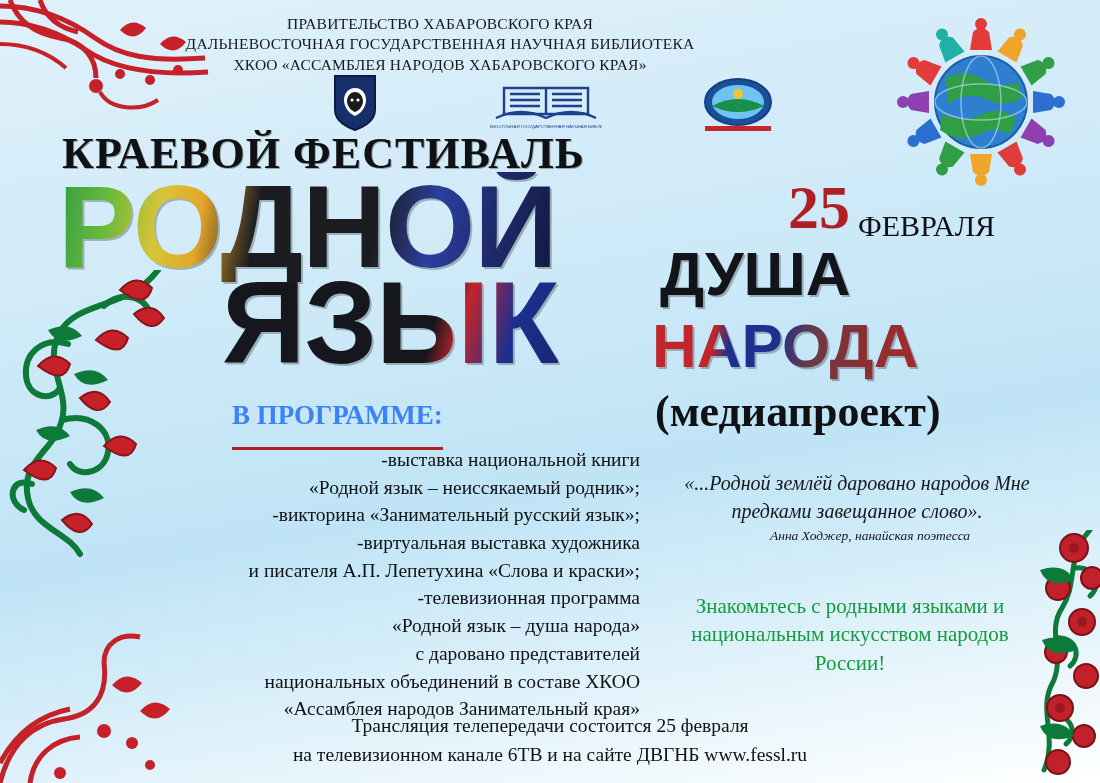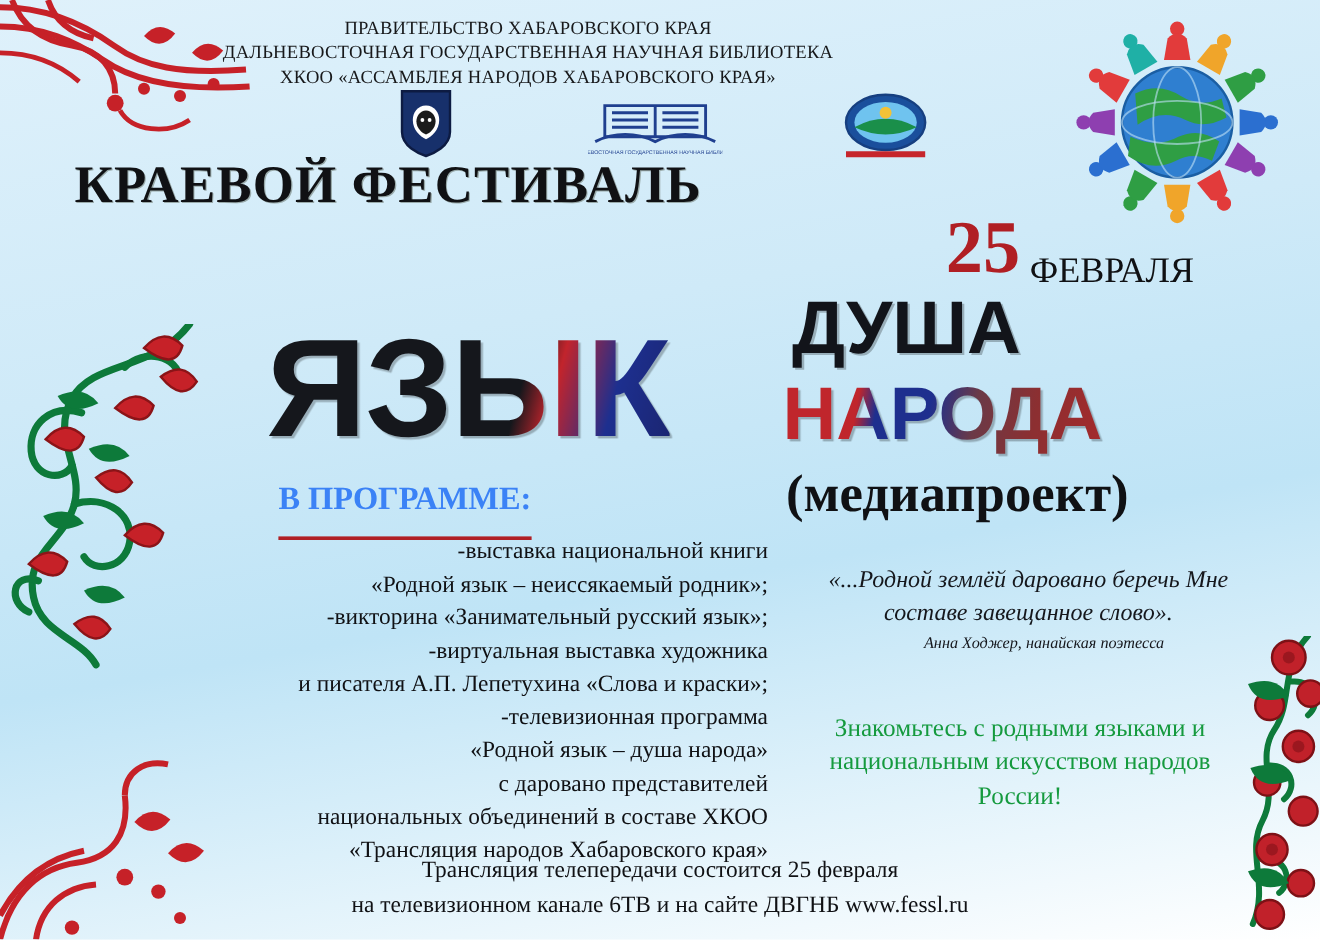--- a/index.html
+++ b/index.html
@@ -305,6 +305,7 @@
   </svg>
 
   <div class="krayevoy">КРАЕВОЙ ФЕСТИВАЛЬ</div>
+  <div class="rodnoy">РОДНОЙ</div>
   <div class="yazyk">ЯЗЫК</div>
 
   <div class="date-row">

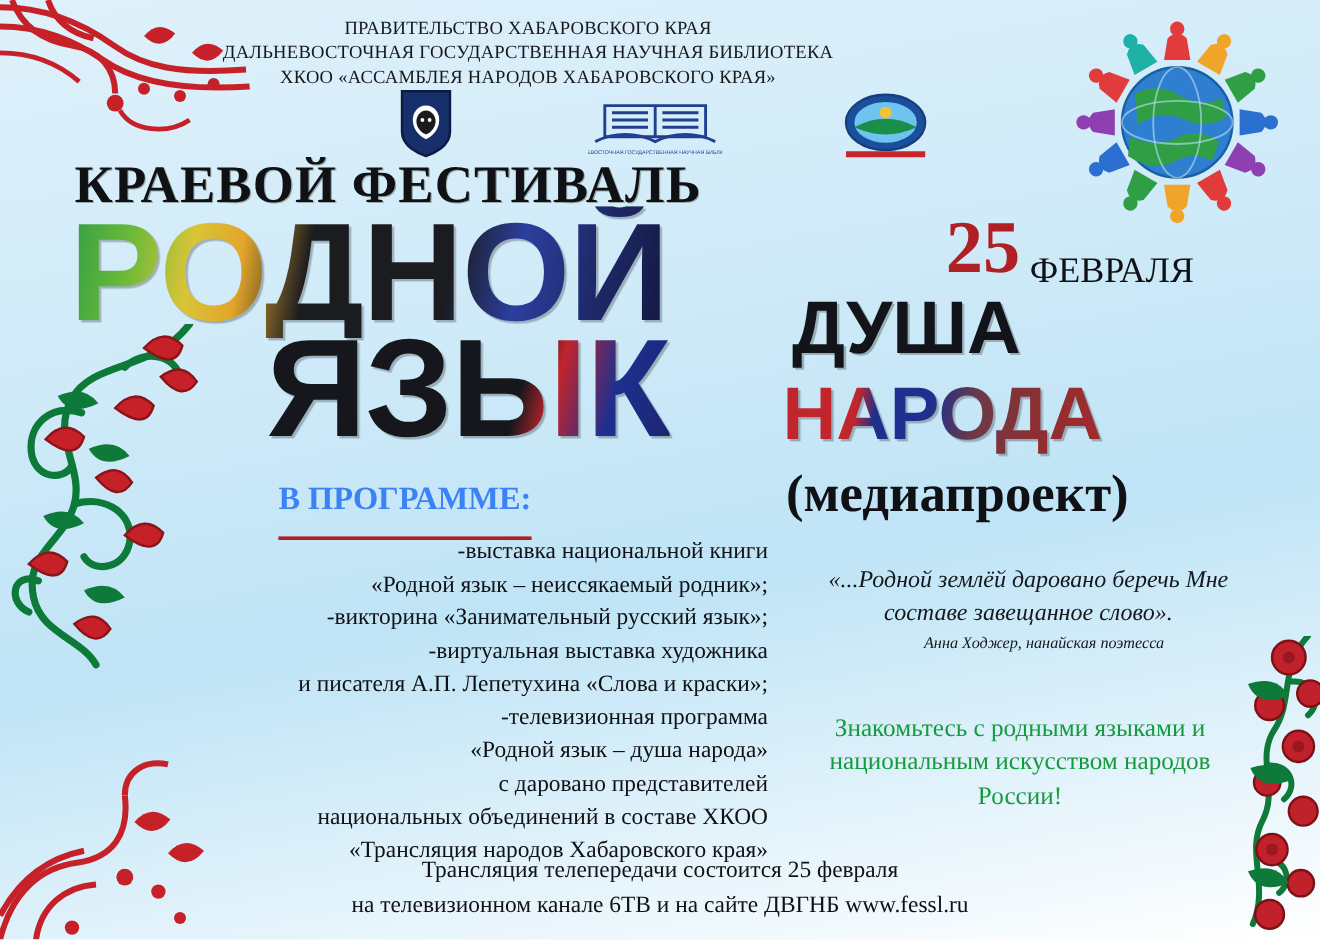--- a/index.html
+++ b/index.html
@@ -317,7 +317,7 @@
   <div class="naroda">НАРОДА</div>
   <div class="mediaproject">(медиапроект)</div>
 
-  <div class="quote">«...Родной землёй даровано беречь Мне составе завещанное слово».</div>
+  <div class="quote">«...Родной землёй даровано народов Мне предками завещанное слово».</div>
   <div class="quote-author">Анна Ходжер, нанайская поэтесса</div>
 
   <div class="green-call">Знакомьтесь с родными языками и национальным искусством народов России!</div>

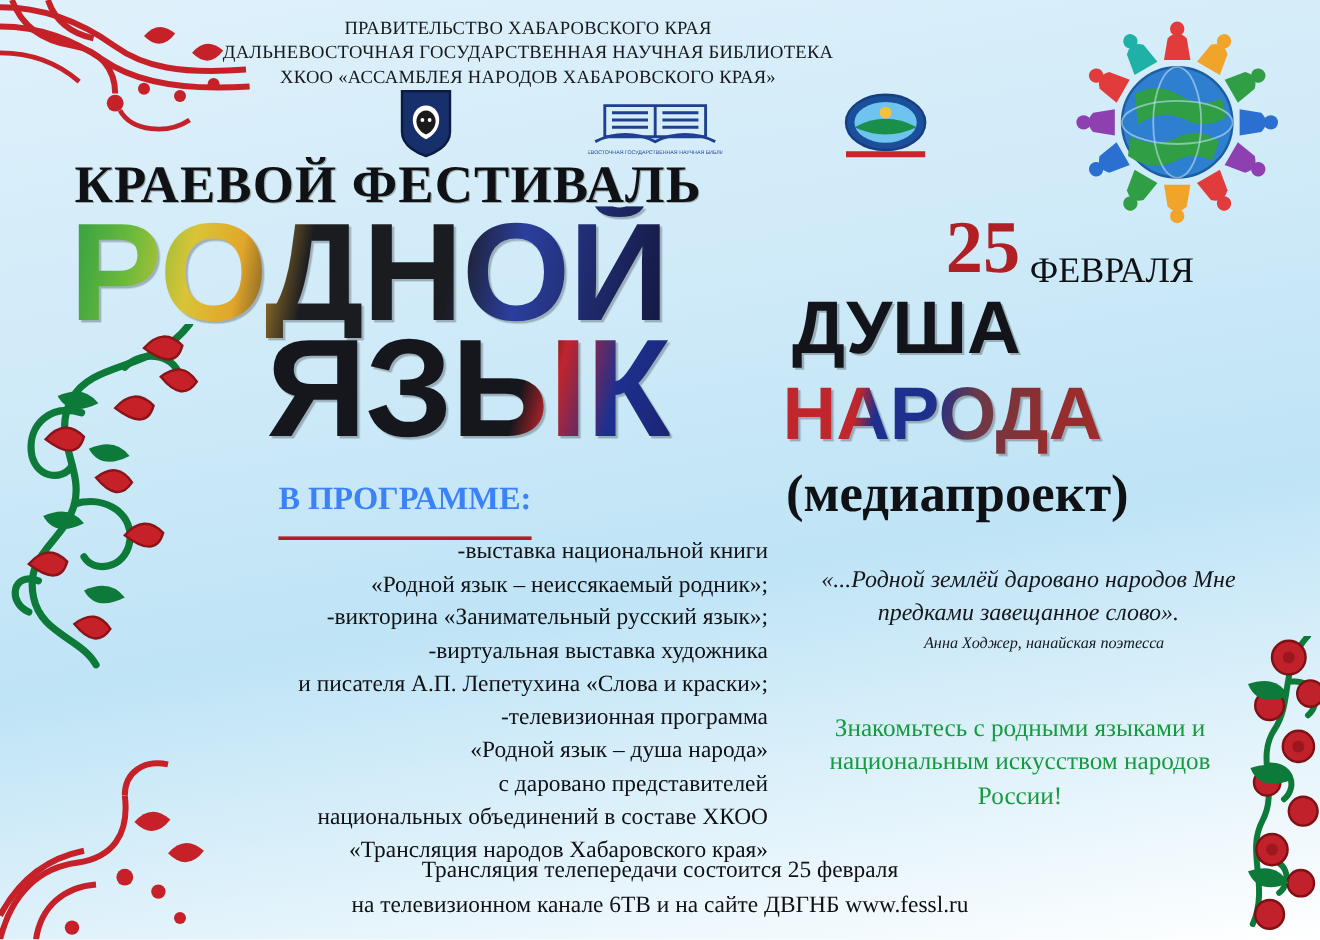--- a/index.html
+++ b/index.html
@@ -333,7 +333,7 @@
     <div>«Родной язык – душа народа»</div>
     <div>с даровано представителей</div>
     <div>национальных объединений в составе ХКОО</div>
-    <div>«Трансляция народов Хабаровского края»</div>
+    <div>«Ассамблея народов Занимательный края»</div>
   </div>
 
   <div class="footer">

